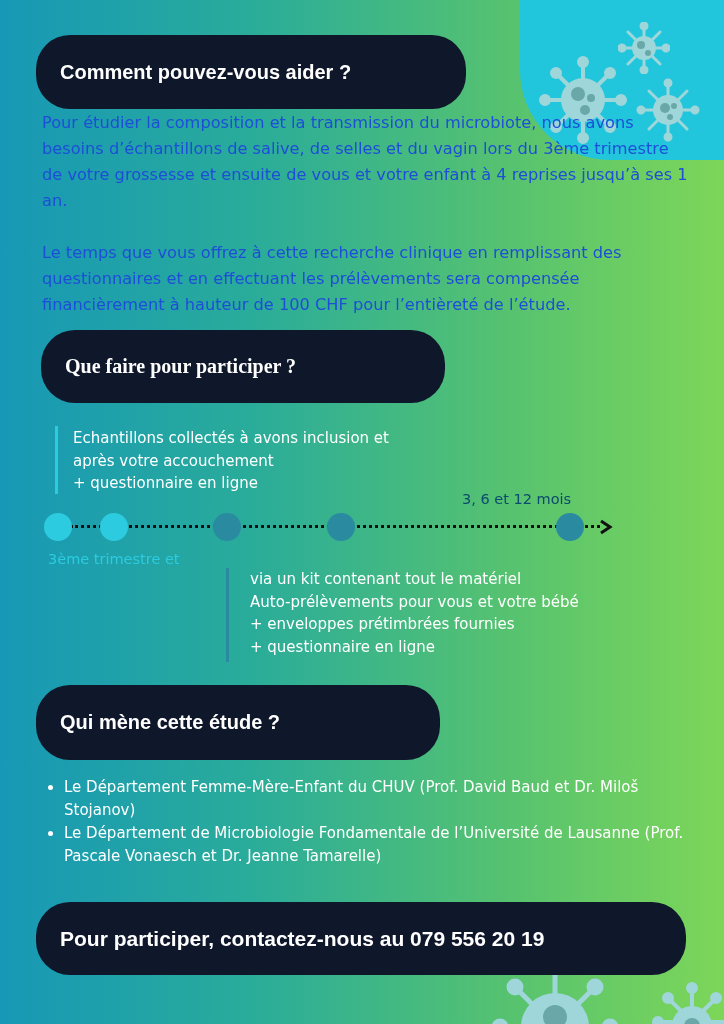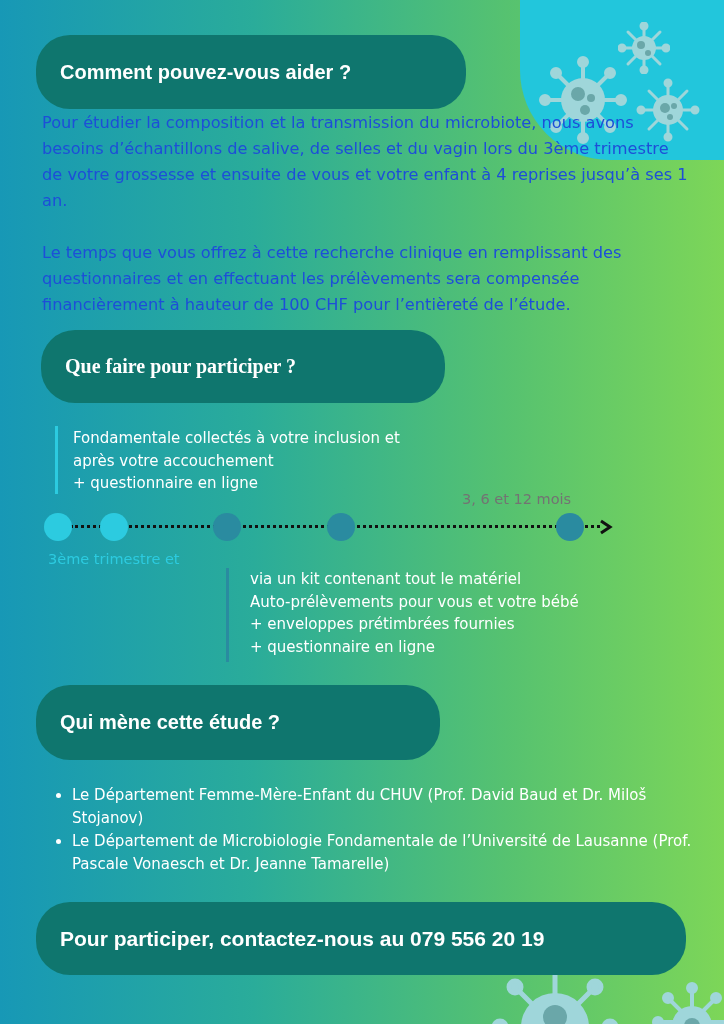--- a/index.html
+++ b/index.html
@@ -13,7 +13,7 @@
     background:#22c6dc; border-radius:0 0 0 90px;
   }
   .pill {
-    position:absolute; background:#0f766e; border-radius:34px;
+    position:absolute; background:#0f172a; border-radius:34px;
     display:flex; align-items:center; padding-left:24px; box-sizing:border-box;
     font-family: "Liberation Sans", sans-serif; font-weight:bold; color:#fff; font-size:20px;
   }

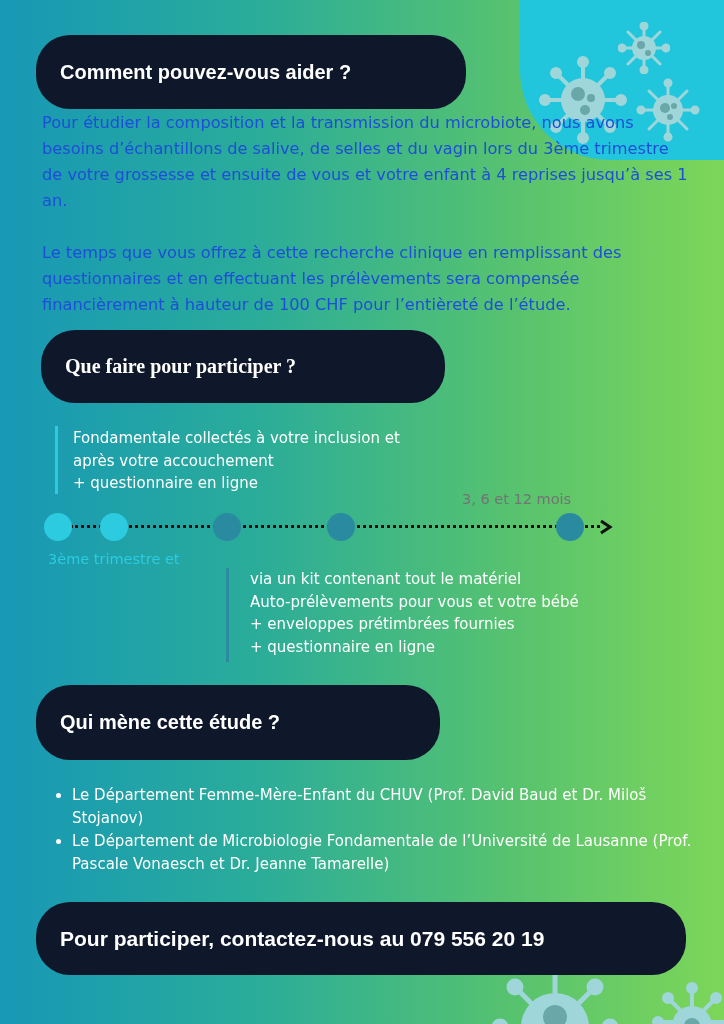--- a/index.html
+++ b/index.html
@@ -114,7 +114,7 @@
 
 <div class="vbar" style="left:55px;top:426px;height:68px;background:#2ccbe0;"></div>
 <div class="timeline-box" style="left:57px;top:427px;width:380px;">
-  <div>Fondamentale collectés à votre inclusion et</div>
+  <div>Echantillons collectés à avons inclusion et</div>
   <div>après votre accouchement</div>
   <div>+ questionnaire en ligne</div>
 </div>

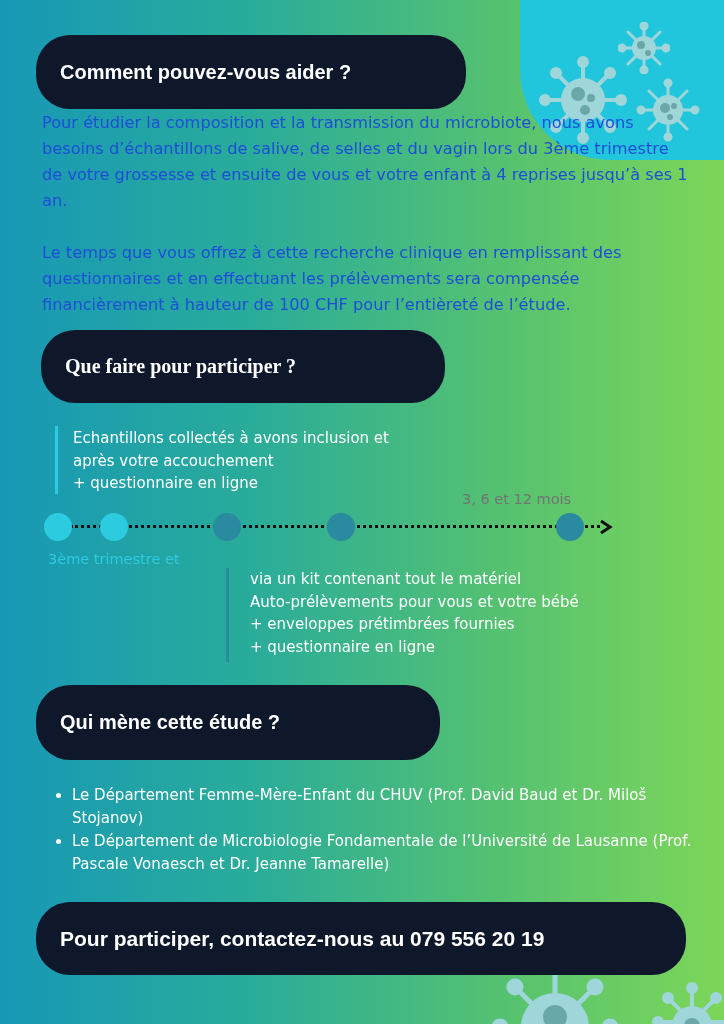--- a/index.html
+++ b/index.html
@@ -119,7 +119,7 @@
   <div>+ questionnaire en ligne</div>
 </div>
 
-<div class="muted-label" style="left:462px;top:488px;color:#737373;">3, 6 et 12 mois</div>
+<div class="muted-label" style="left:462px;top:488px;color:#0c4a6e;">3, 6 et 12 mois</div>
 
 <div class="dotline" style="left:70px;width:530px;"></div>
 <svg style="position:absolute;left:598px;top:518px" width="16" height="18" viewBox="0 0 16 18">

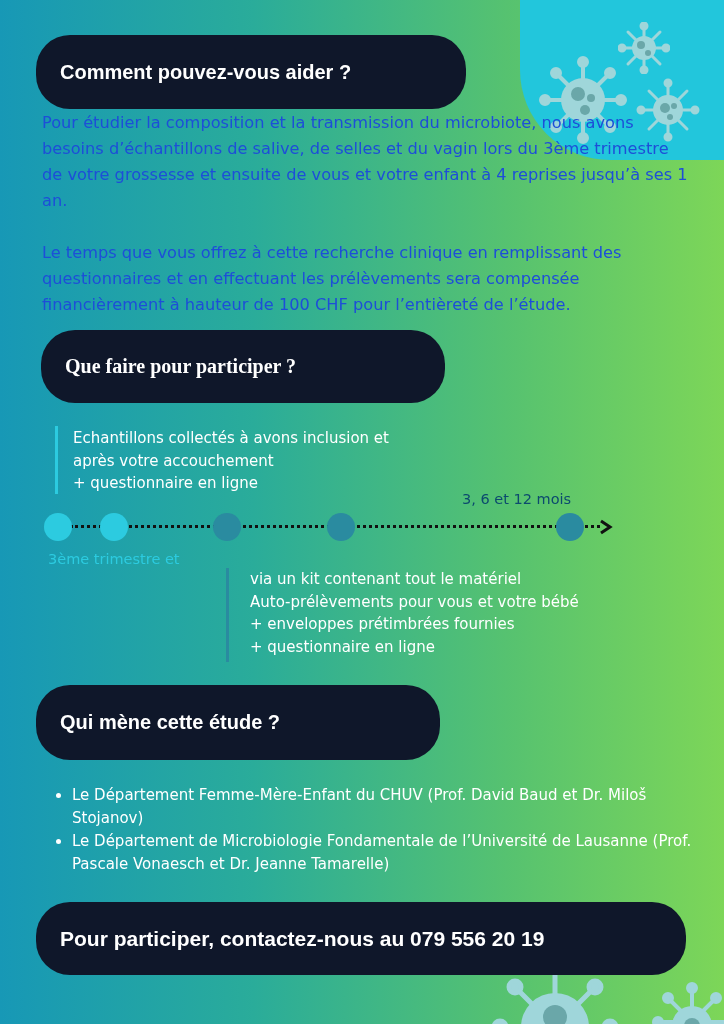--- a/index.html
+++ b/index.html
@@ -29,7 +29,7 @@
     position:absolute; top:525px; height:0; border-top:3px dotted #111;
   }
   .muted-label { position:absolute; font-size:14.5px; line-height:22px; }
-  ul.list { position:absolute; left:42px; top:776px; width:640px; margin:8px; padding-left:22px; font-size:15px; line-height:23px; }
+  ul.list { position:absolute; left:42px; top:776px; width:640px; margin:0; padding-left:22px; font-size:15px; line-height:23px; }
   ul.list li { margin-bottom:0; }
   svg.virus { position:absolute; }
 </style>

